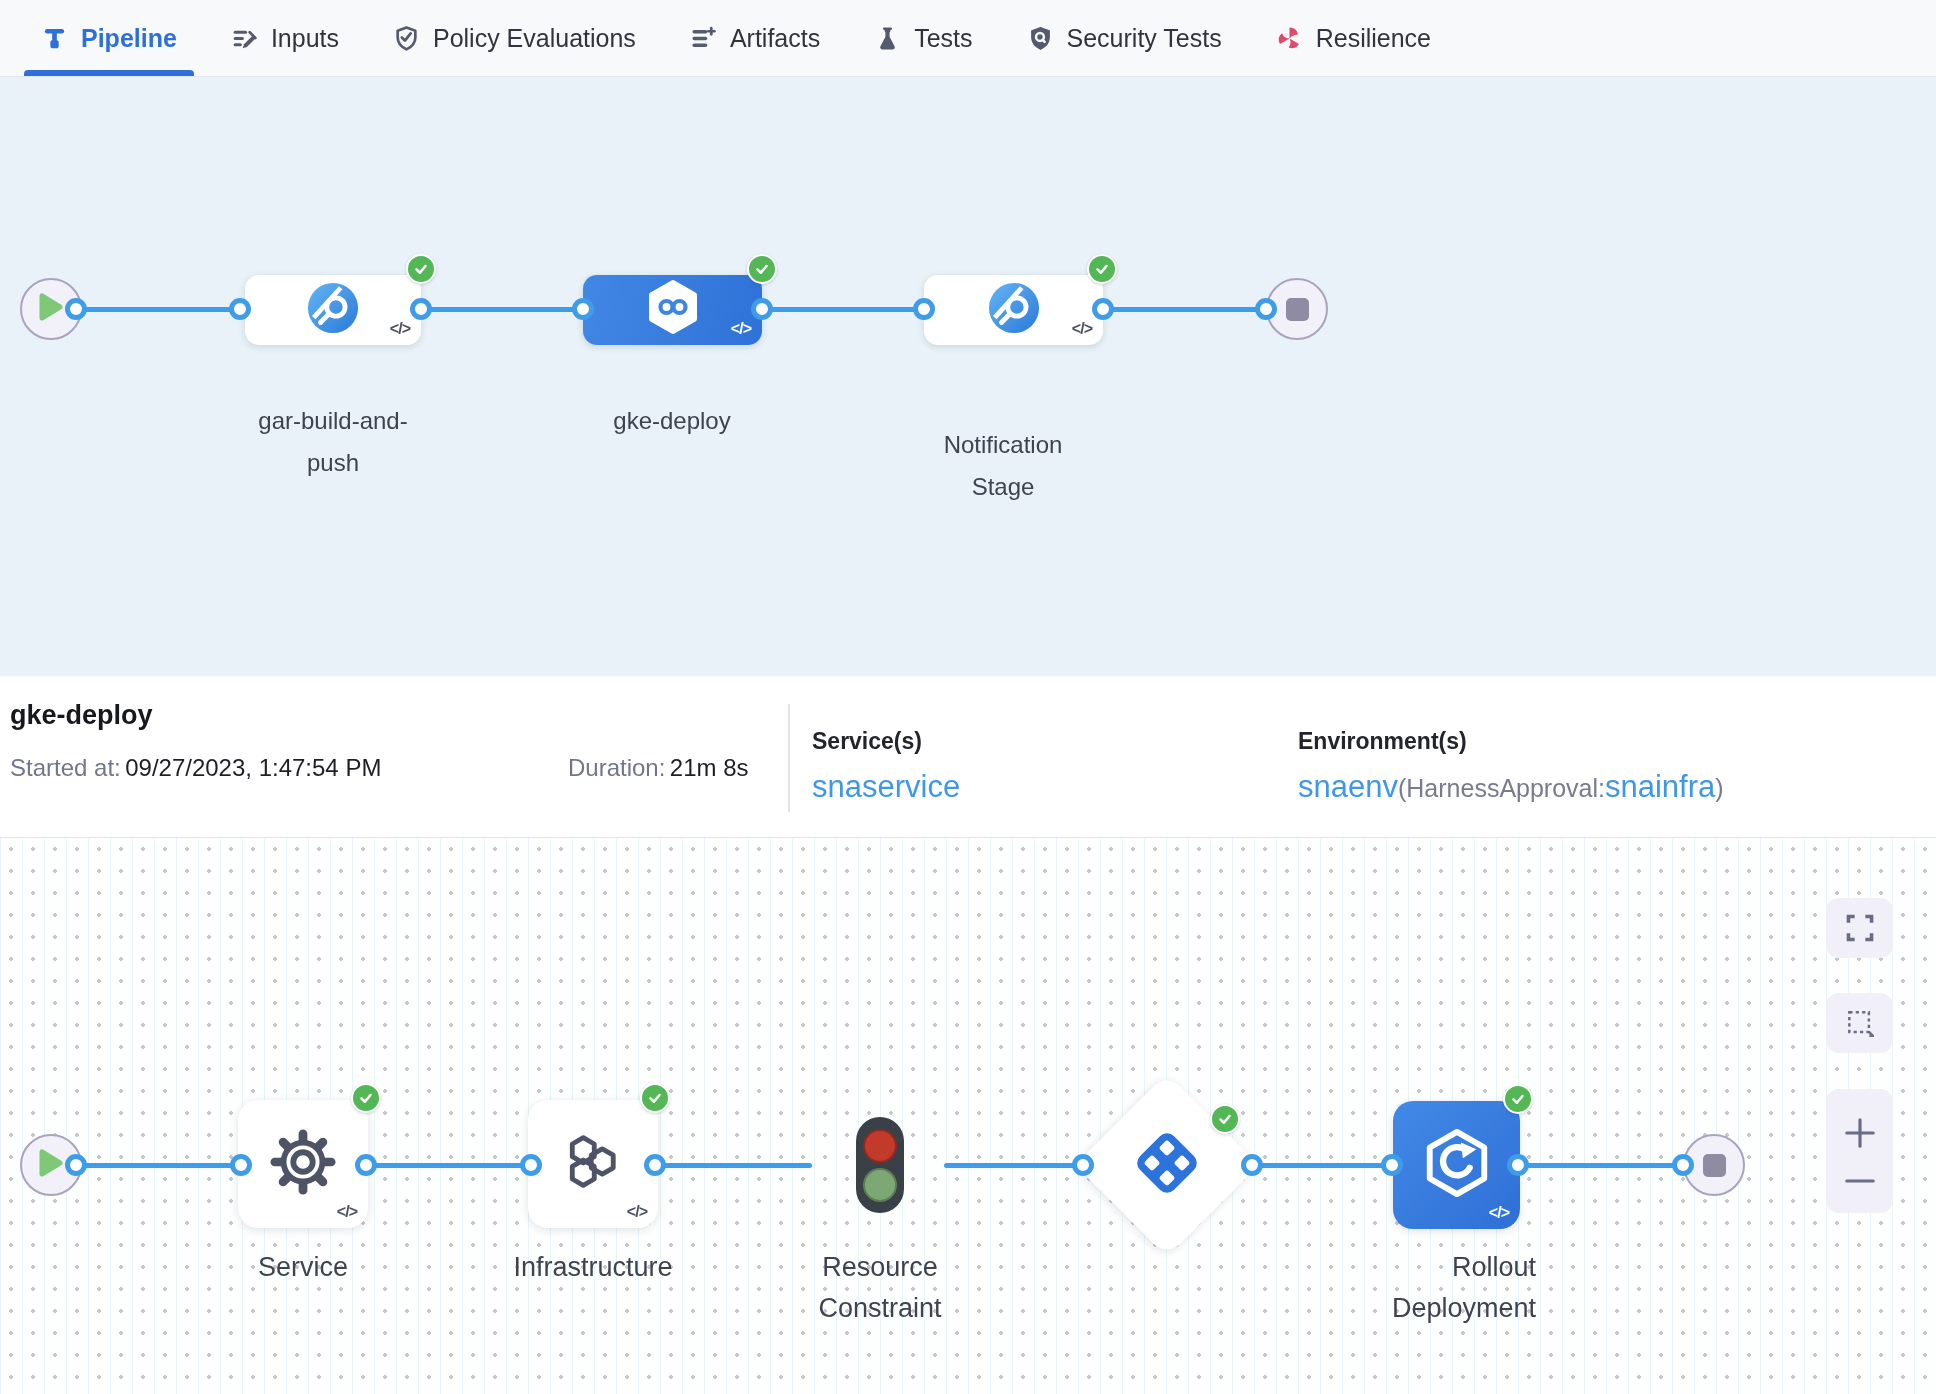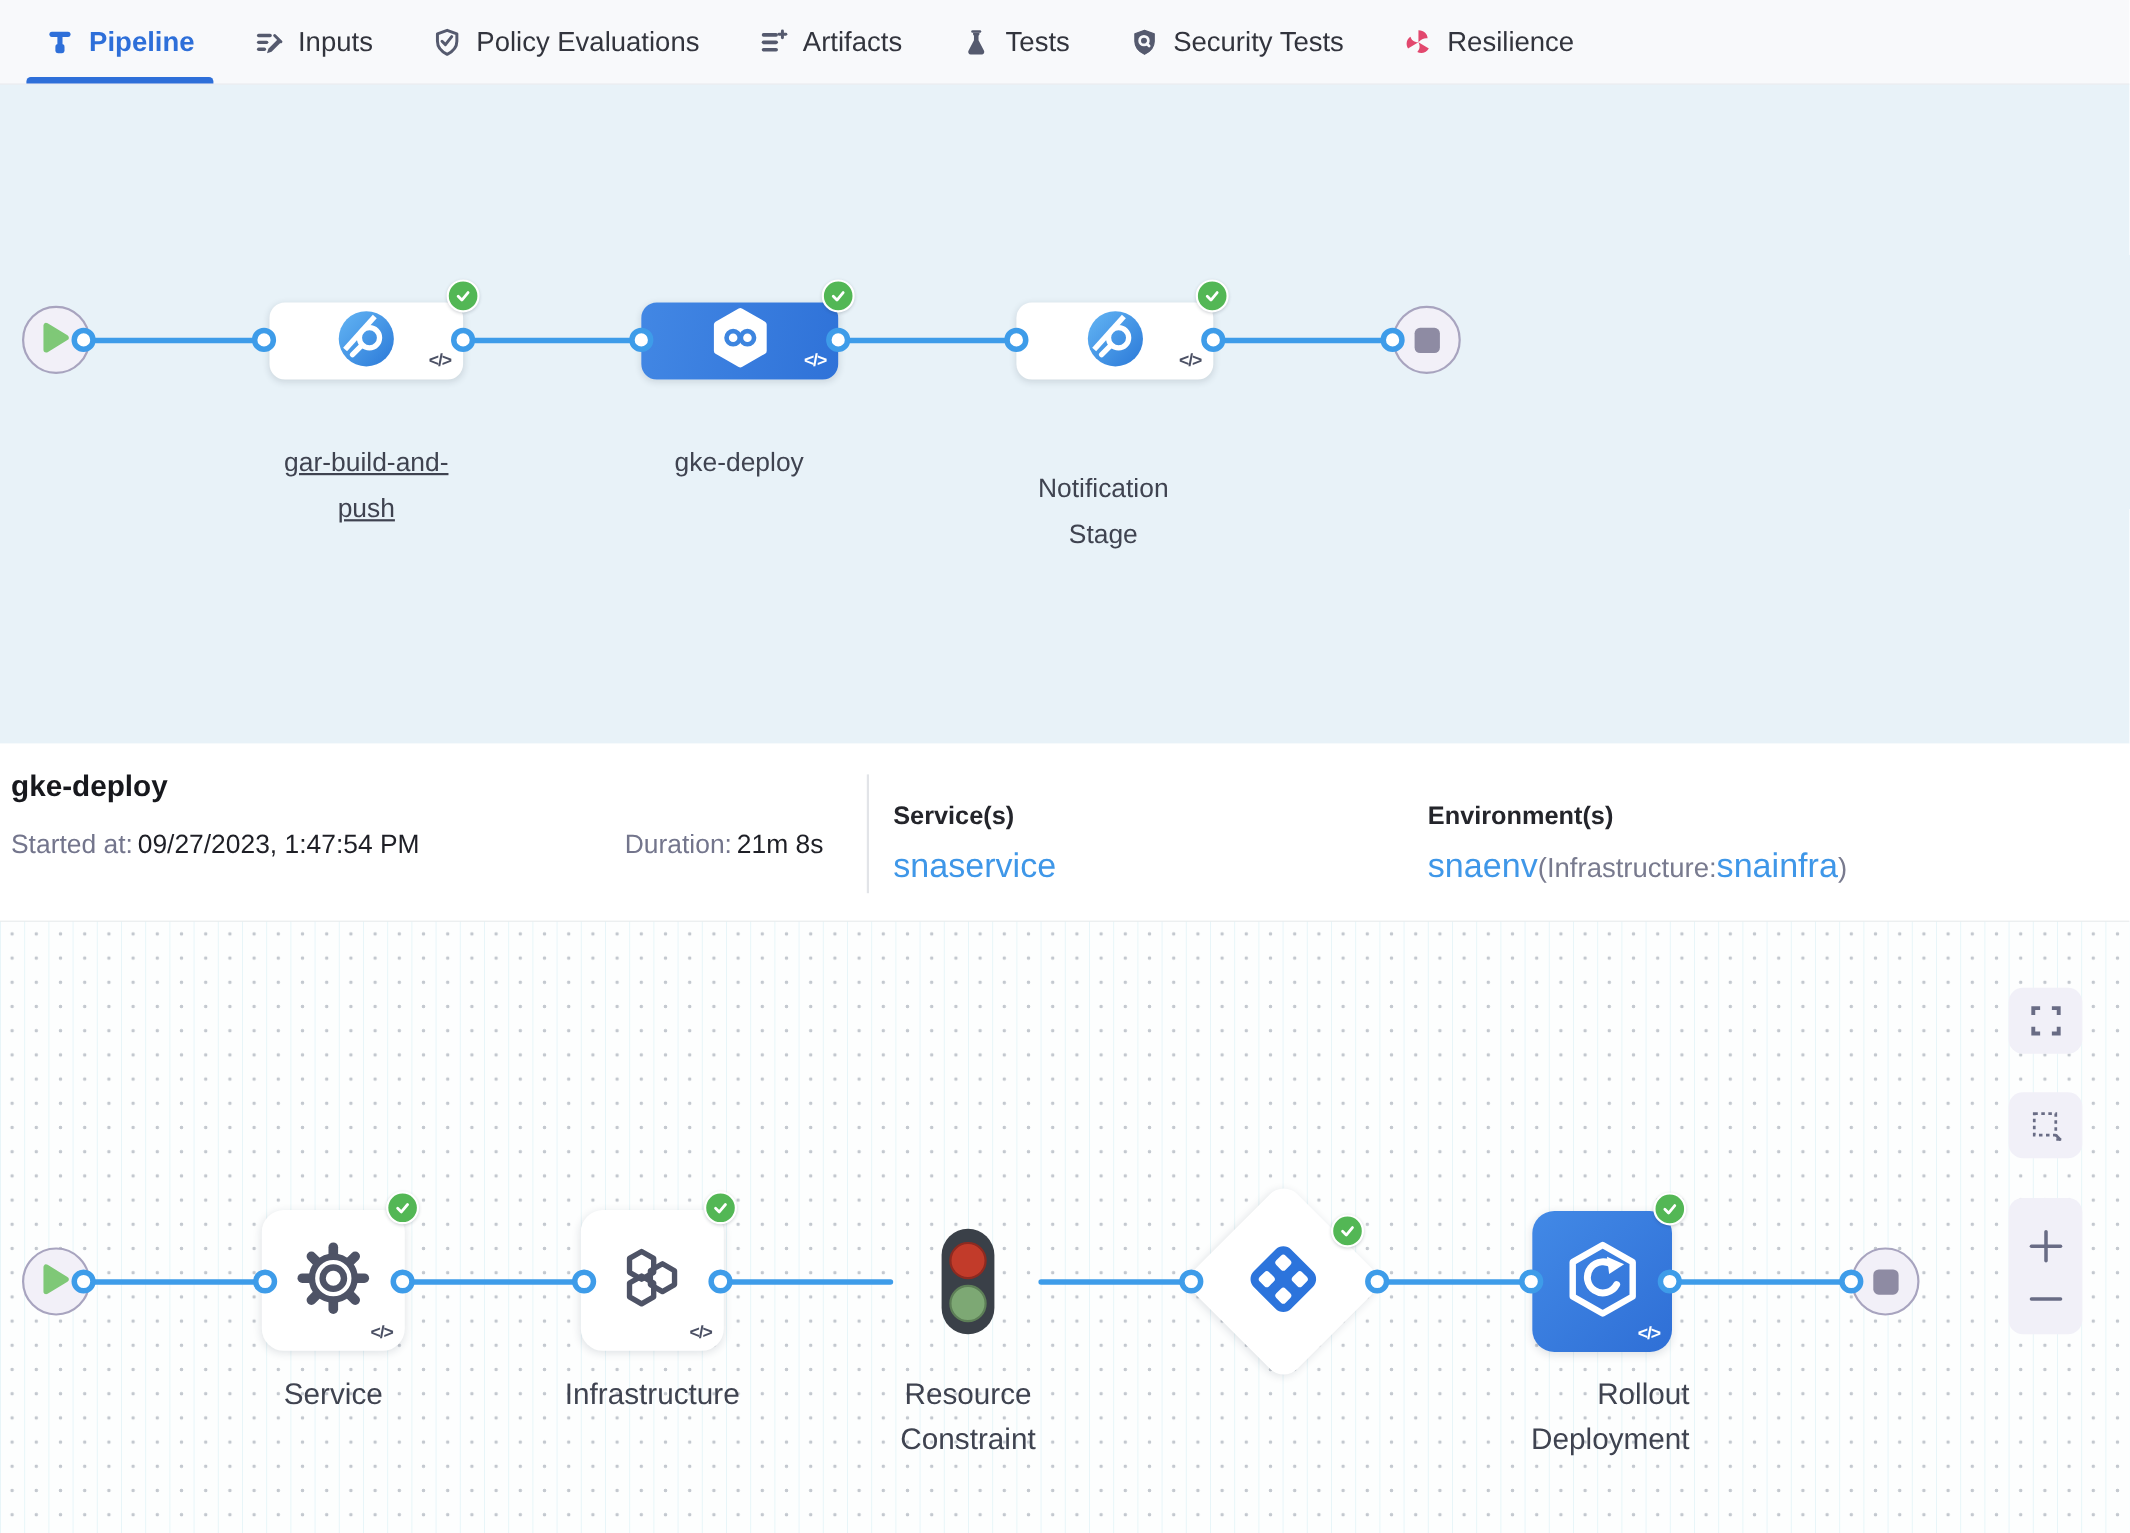--- a/index.html
+++ b/index.html
@@ -255,7 +255,7 @@
   <div class="port" style="left:1092px;top:221px;"></div>
   <div class="port" style="left:1255px;top:221px;"></div>
 
-  <div class="graph-label" style="left:233px;top:323px;width:200px;text-decoration:underline;">gar-build-and-push</div>
+  <div class="graph-label" style="left:233px;top:323px;width:200px;">gar-build-and-push</div>
   <div class="graph-label" style="left:572px;top:323px;width:200px;">gke-deploy</div>
   <div class="graph-label" style="left:913px;top:323px;width:180px;margin-top:24px;">Notification Stage</div>
 </div>

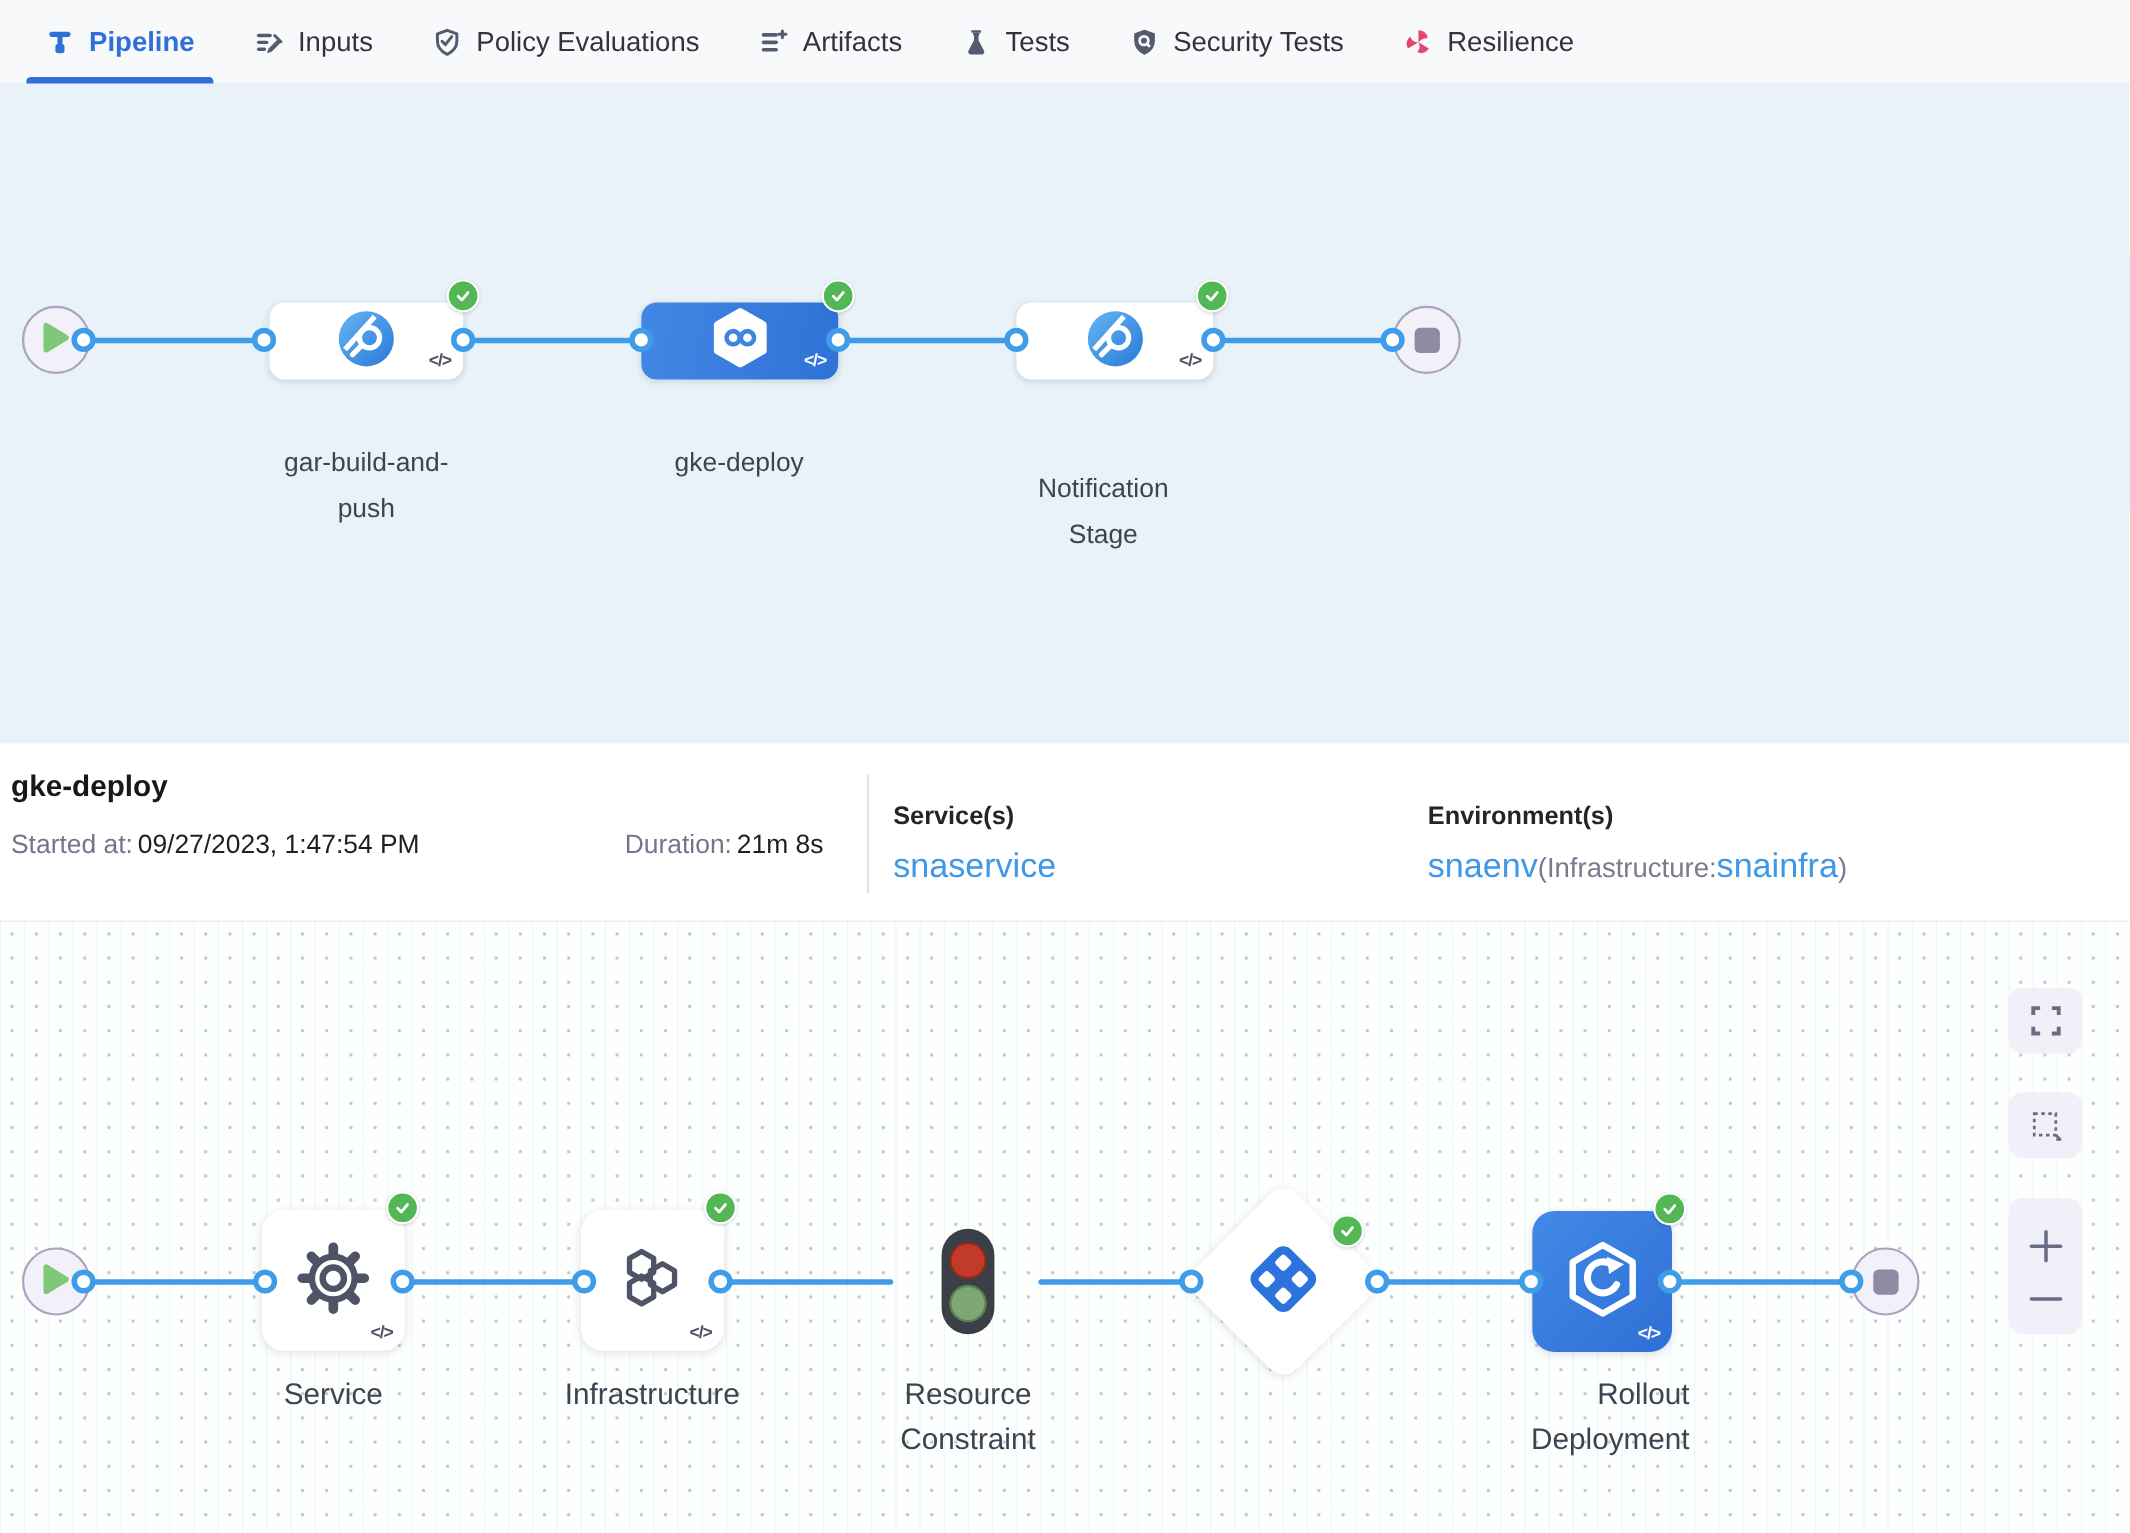--- a/index.html
+++ b/index.html
@@ -280,7 +280,7 @@
   <div style="position:absolute;left:1298px;top:52px;">
     <div class="col-label">Environment(s)</div>
     <div style="margin-top:14px;">
-      <span class="link">snaenv</span><span class="paren">(Infrastructure:</span><span class="link">snainfra</span><span class="paren">)</span>
+      <span class="link">snaenv</span><span class="paren">(HarnessApproval:</span><span class="link">snainfra</span><span class="paren">)</span>
     </div>
   </div>
 </div>

